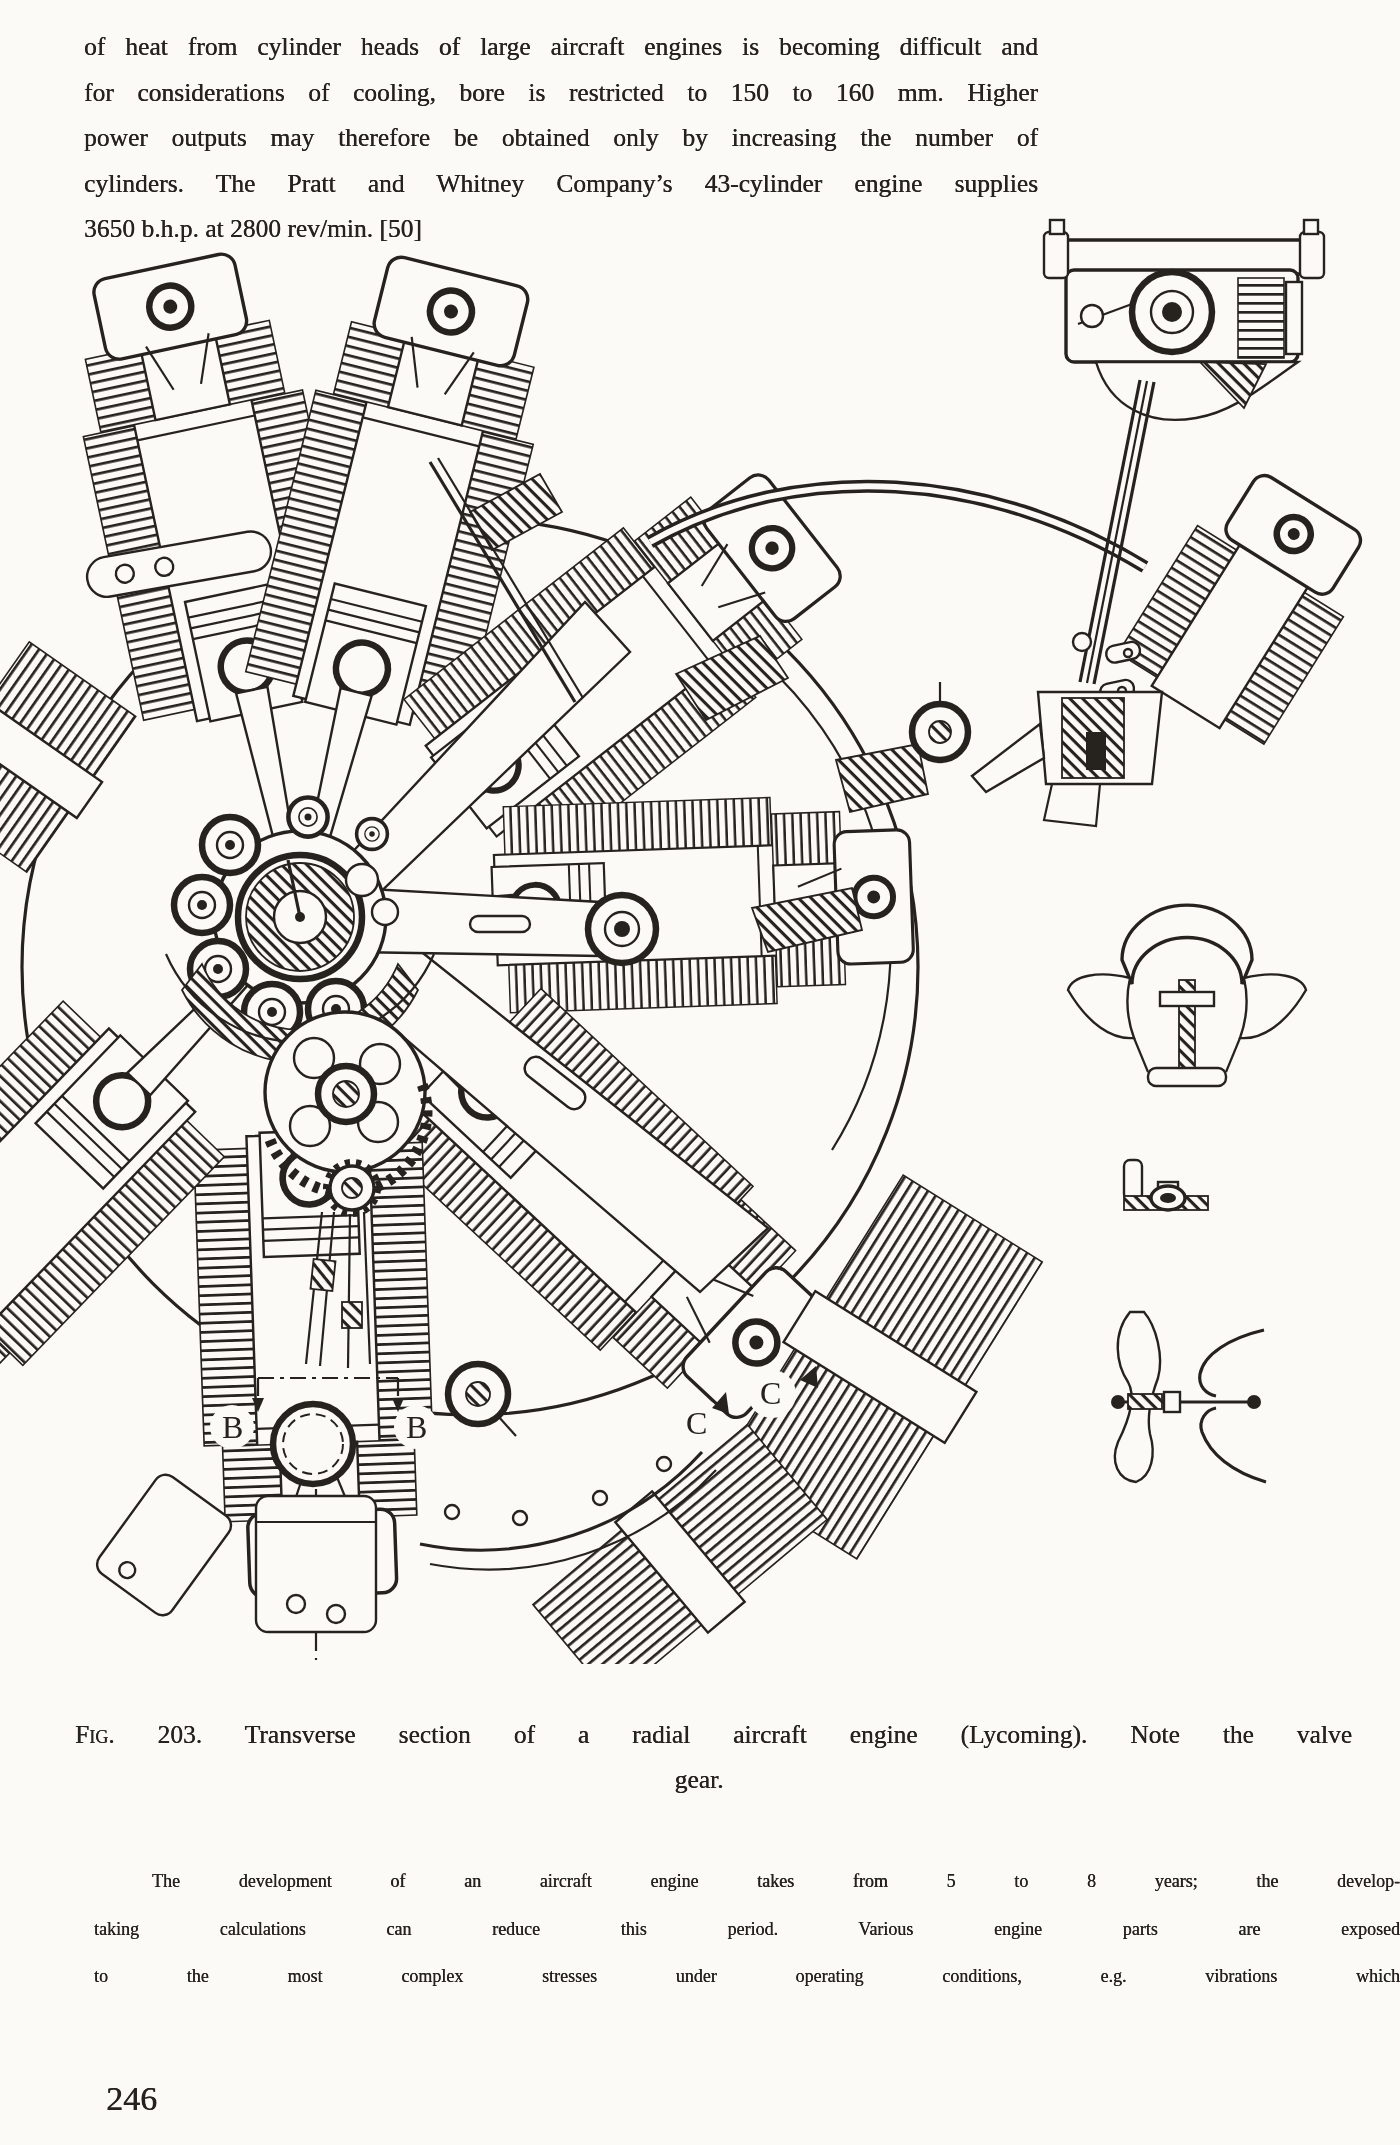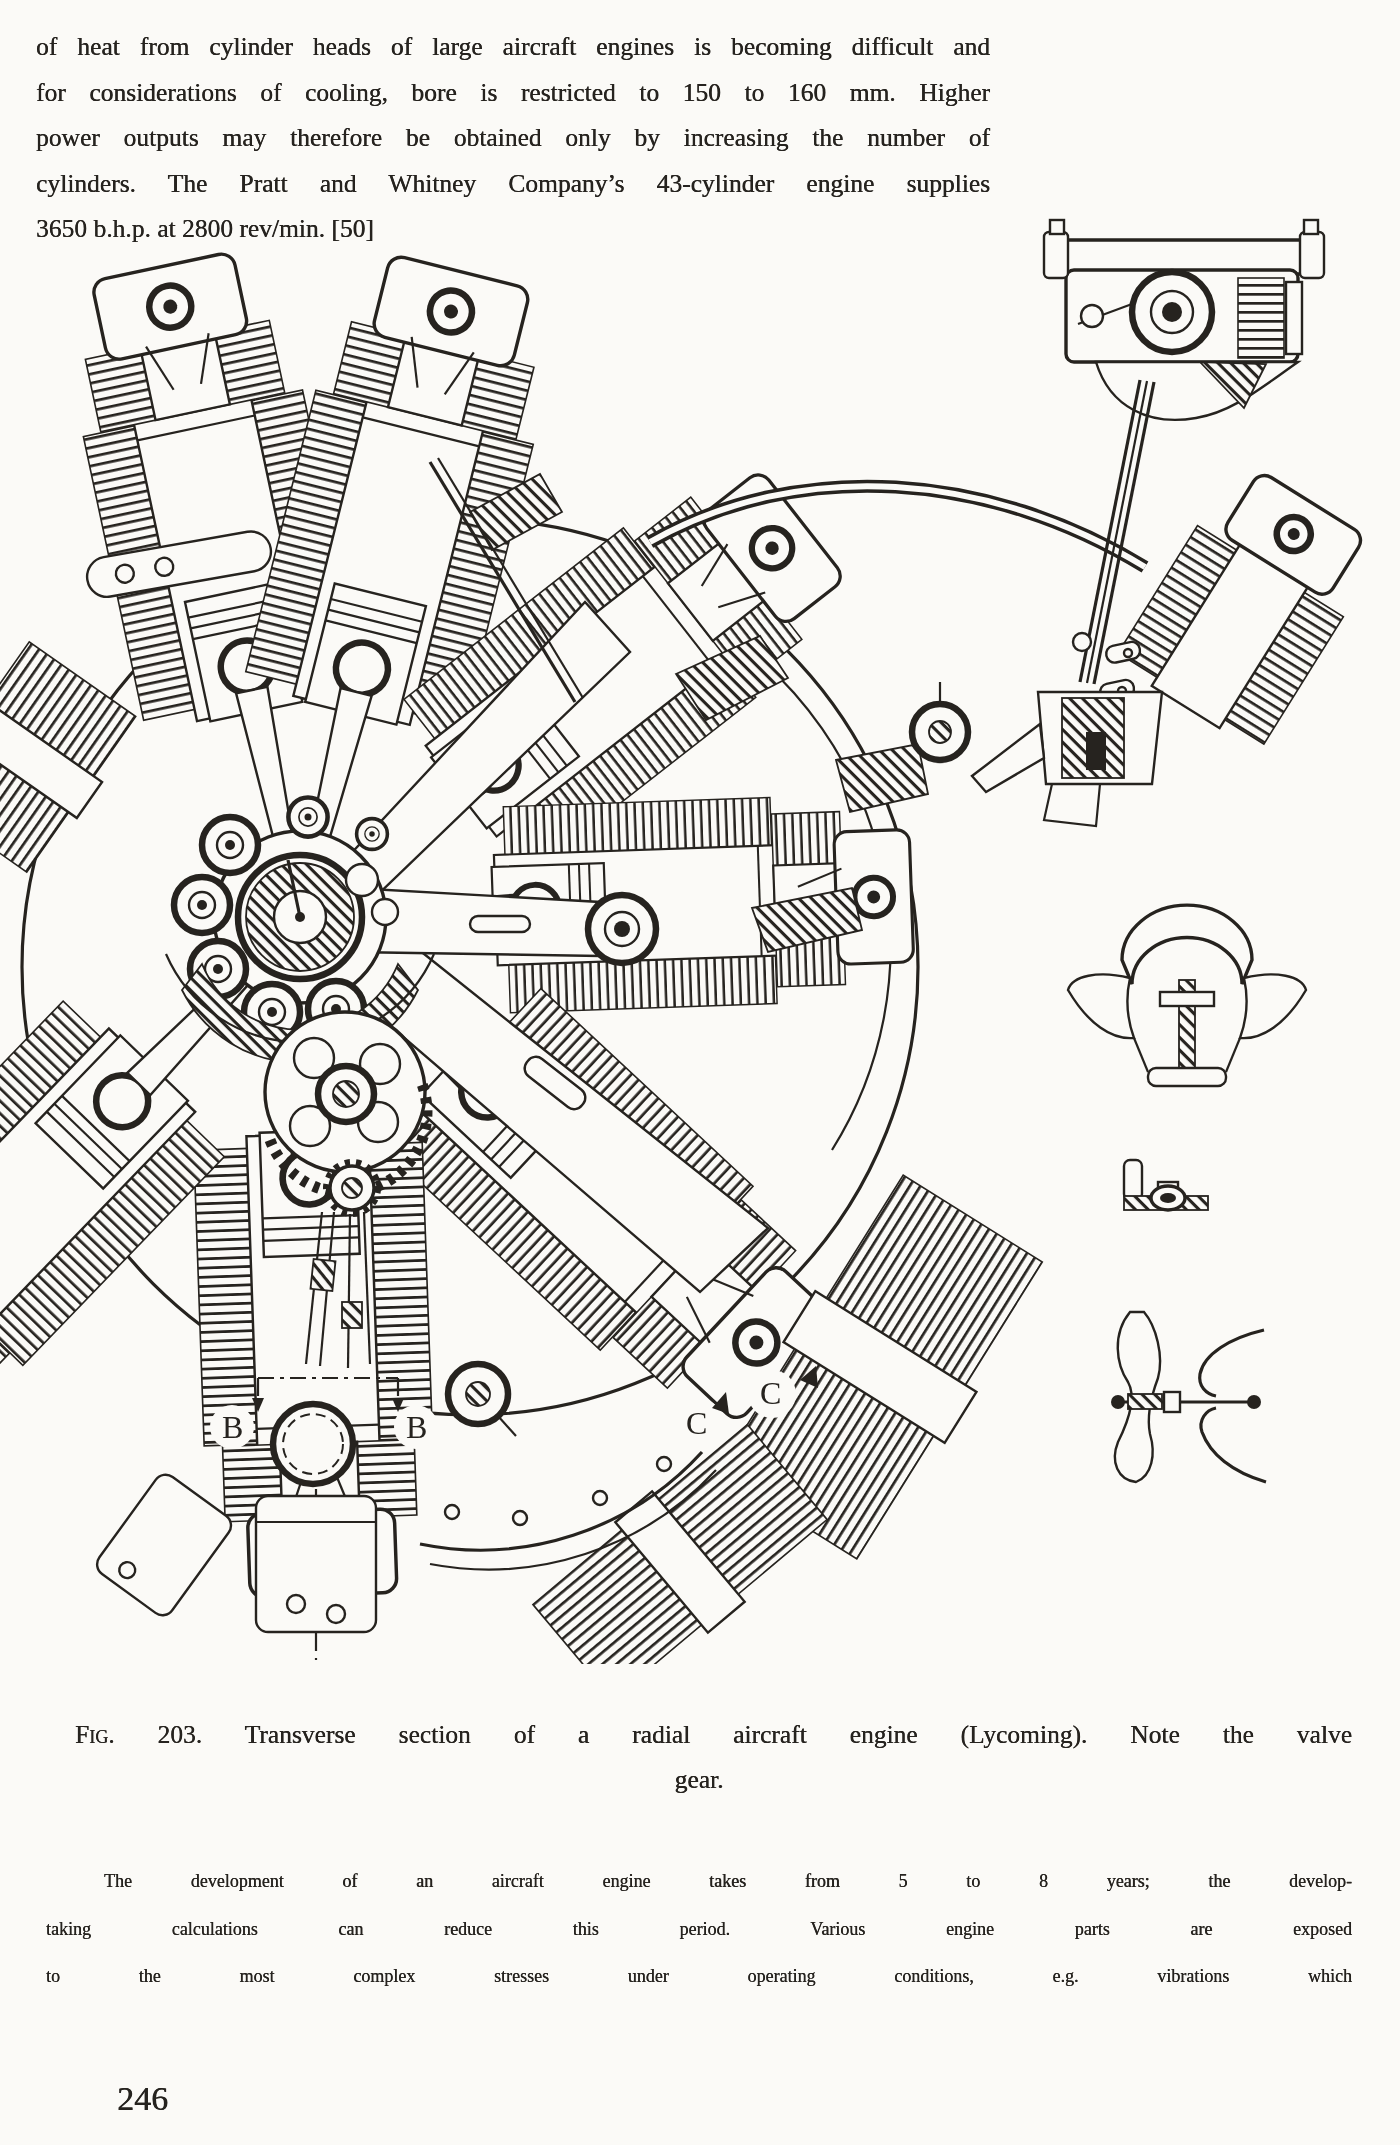--- a/index.html
+++ b/index.html
@@ -5,7 +5,7 @@
   html,body{margin:0;padding:0;background:#e8e6e1;}
   .page{position:relative;width:1400px;height:2145px;background:#fbfaf7;overflow:hidden;
         font-family:"Liberation Serif",serif;color:#26231f;}
-  .para{position:absolute;text-shadow:0.35px 0 currentColor;}
+  .para{position:absolute;text-shadow:0.35px 0 currentColor;margin-left:48px;}
   .jline{text-align:justify;text-align-last:justify;white-space:normal;}
   .jline.last{text-align-last:left;}
   #para-top{left:36px;top:24px;width:954px;font-size:25.5px;line-height:45.5px;}

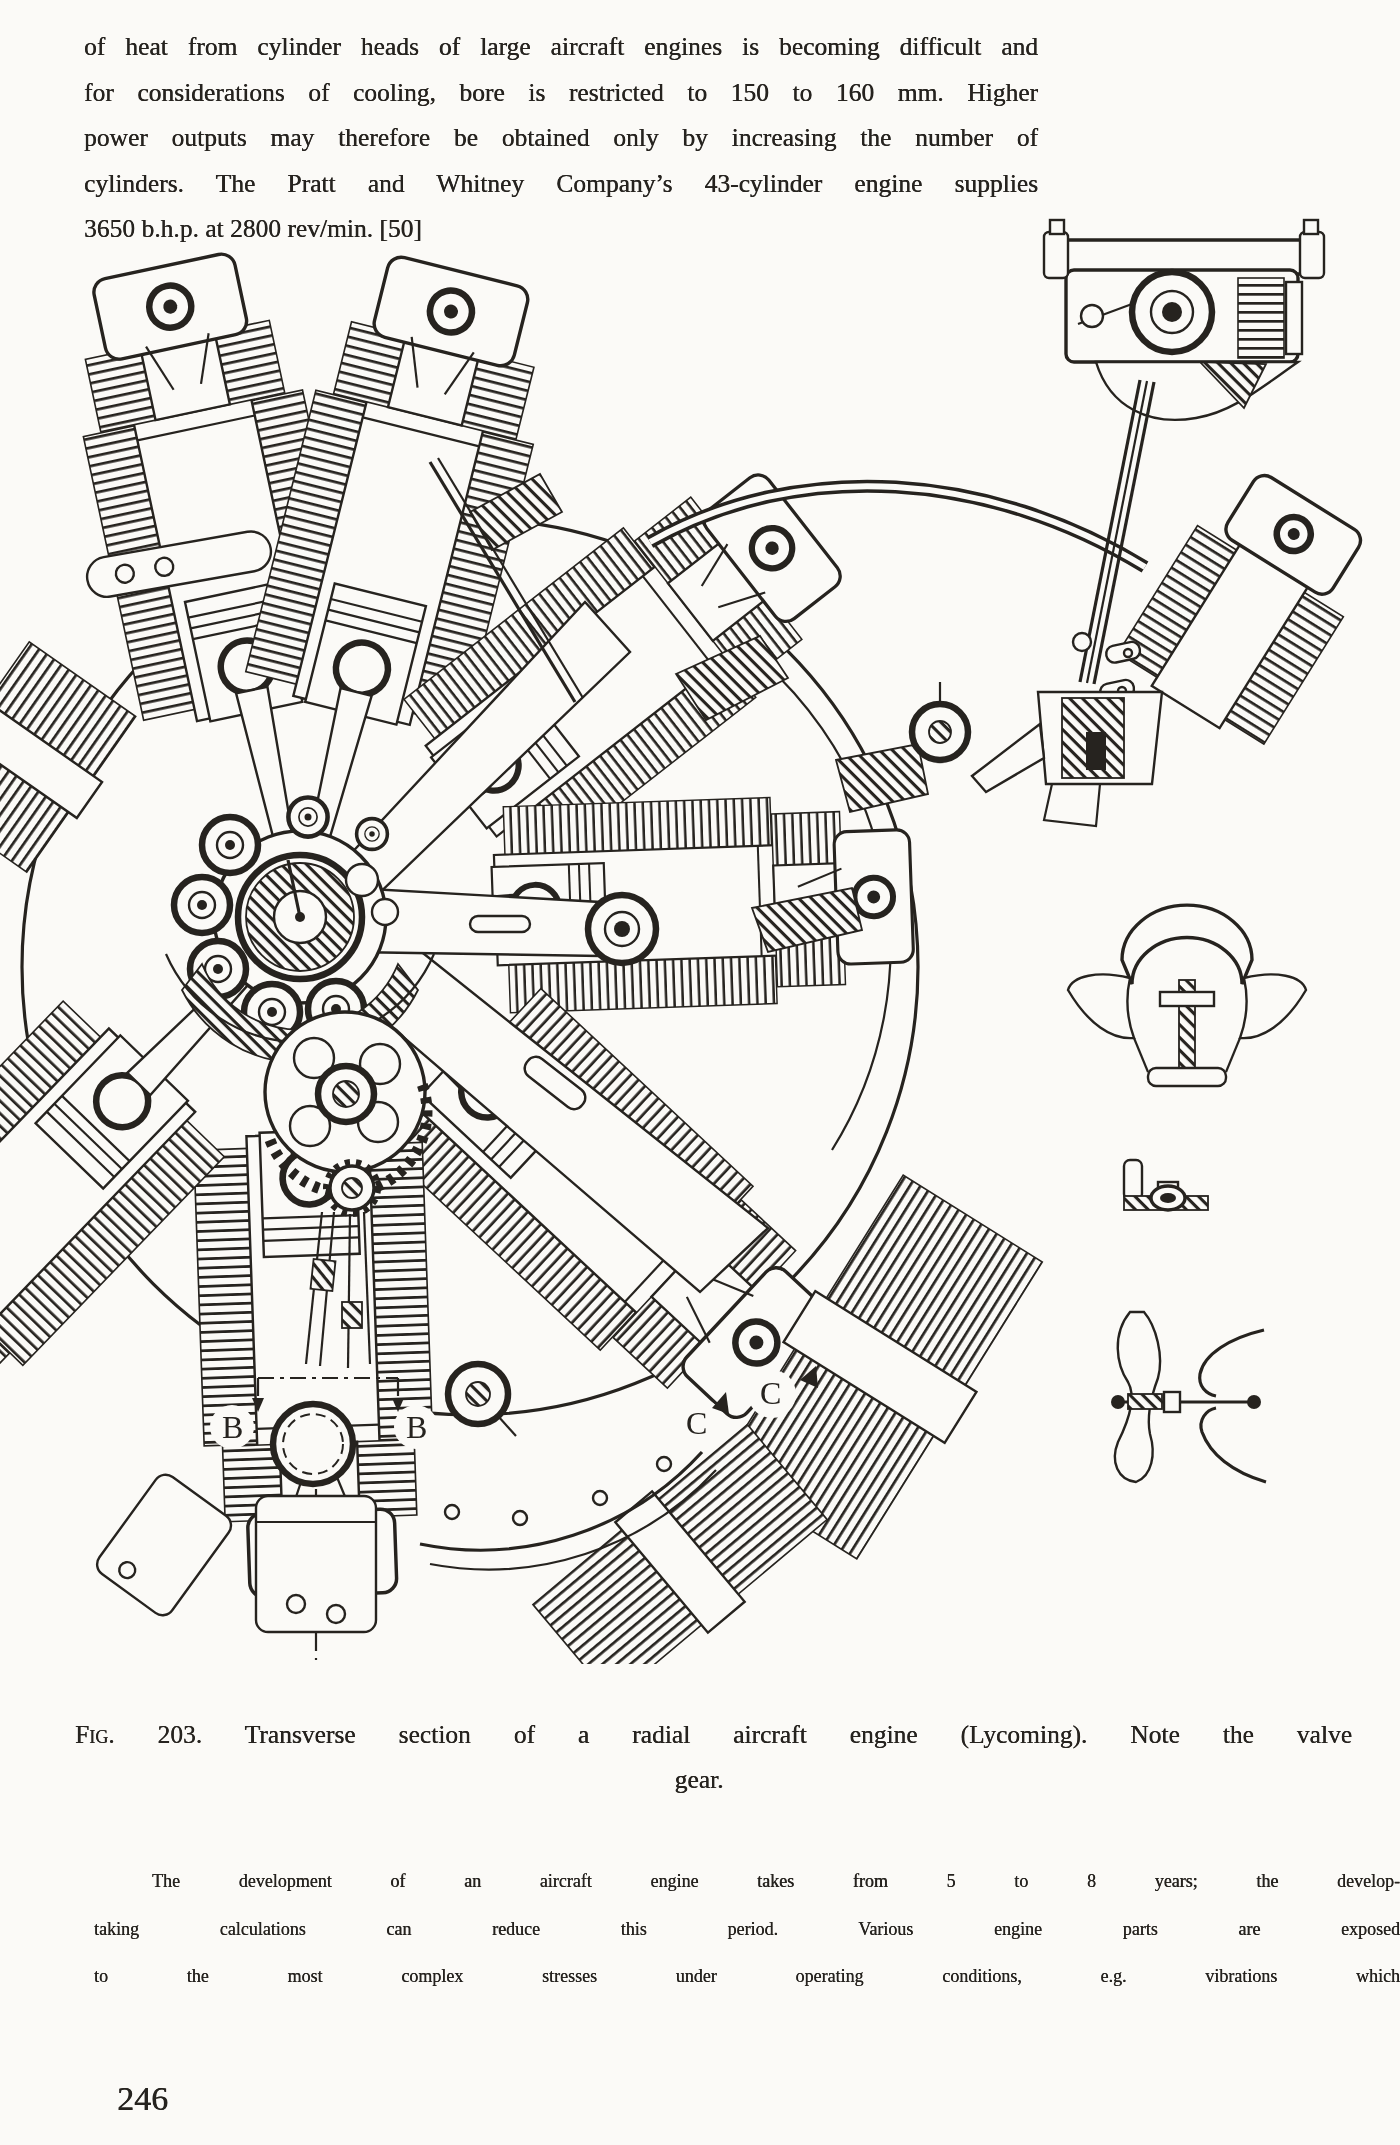--- a/index.html
+++ b/index.html
@@ -16,7 +16,7 @@
   .cap-justify{text-align:justify;text-align-last:justify;margin-left:29px;}
   .cap-center{text-align:center;}
   .smallcaps{font-variant:small-caps;}
-  .pageno{position:absolute;left:117px;top:2080px;font-size:34px;text-shadow:0.4px 0 currentColor;}
+  .pageno{position:absolute;left:106px;top:2080px;font-size:34px;text-shadow:0.4px 0 currentColor;}
   .figure-svg{position:absolute;left:0;top:212px;}
   
   .w{fill:#fbfaf7;stroke:#26231f;stroke-width:2.4;}

